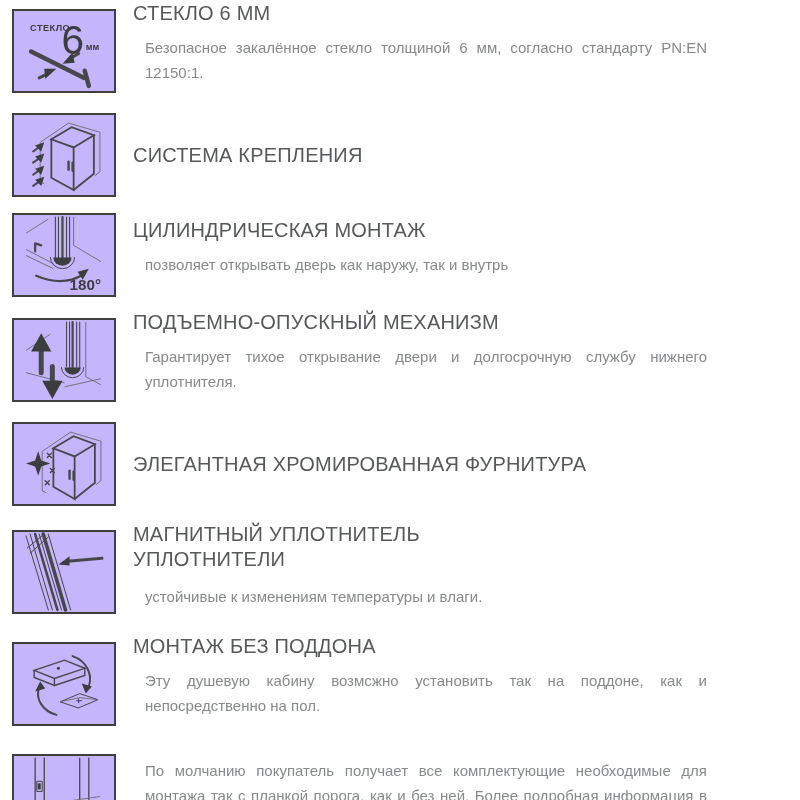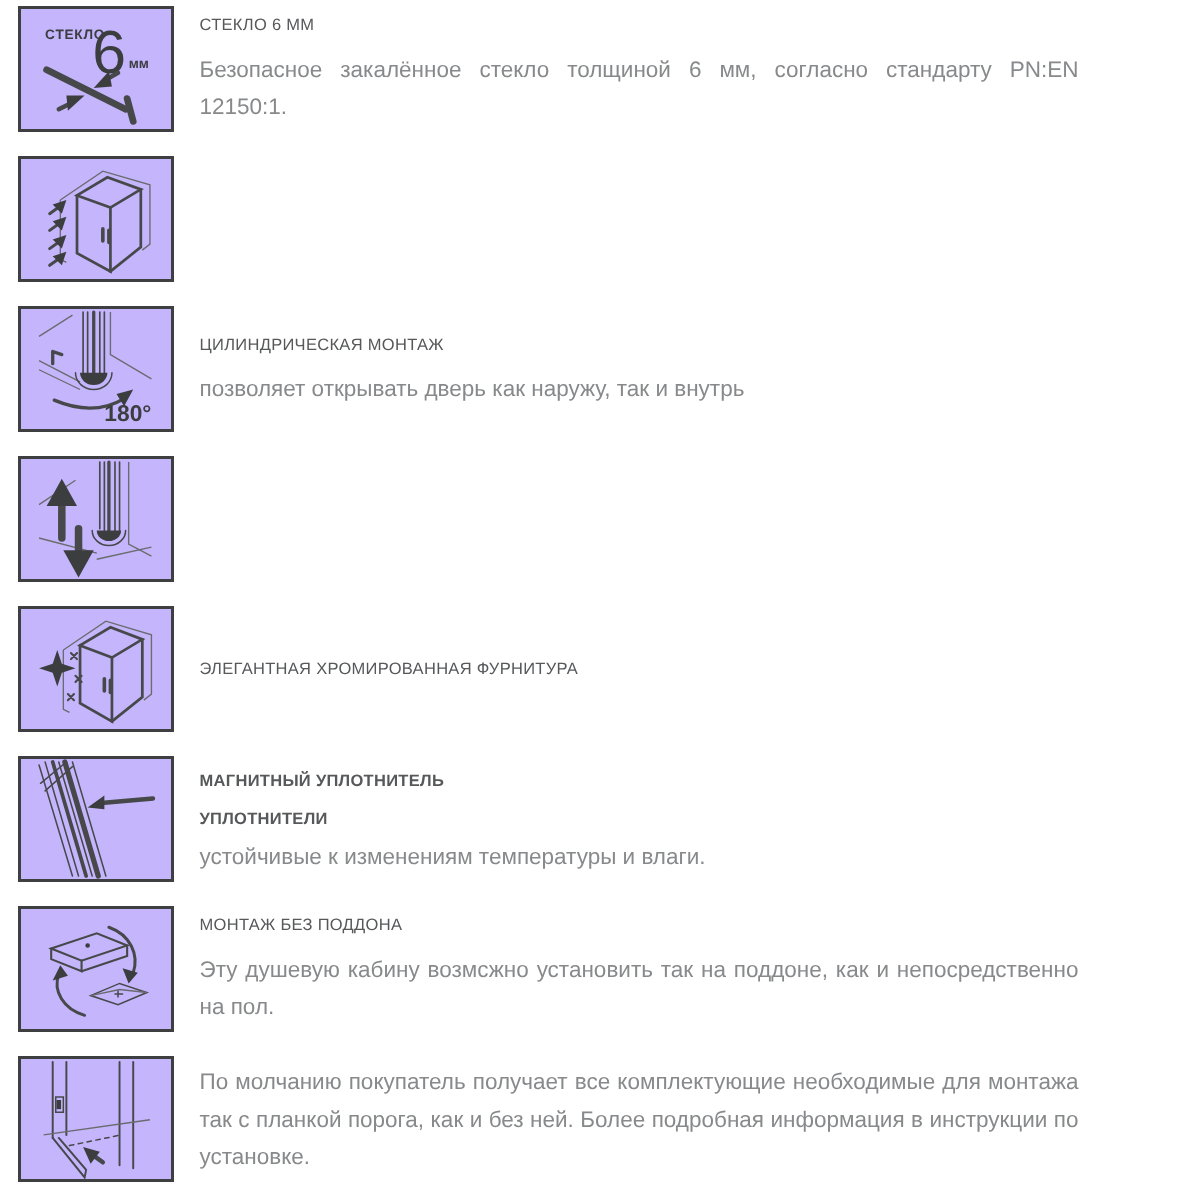--- a/index.html
+++ b/index.html
@@ -17,7 +17,7 @@
   .icon-box svg{display:block;width:100%;height:100%;}
   .text-col{margin-left:17px;width:586px;}
   .feature-title{
-    font-size:11px;line-height:19px;color:#57585a;
+    font-size:20px;line-height:19px;color:#57585a;
     letter-spacing:.2px;margin:0 0 7px 0;font-weight:400;
   }
   .feature-title:last-child{margin-bottom:0;}

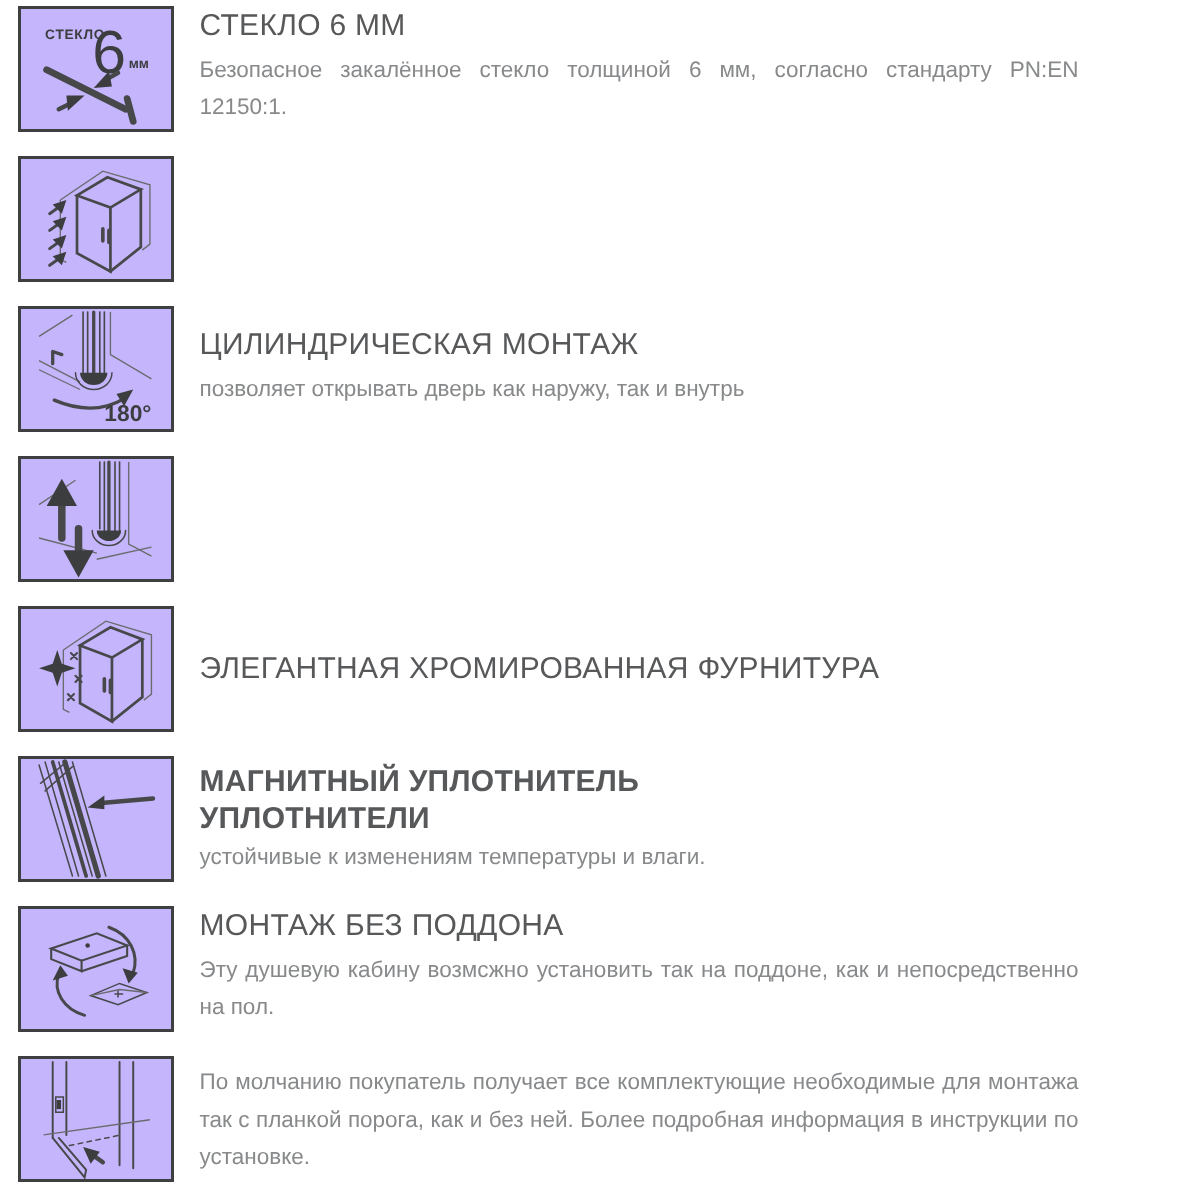--- a/index.html
+++ b/index.html
@@ -24,7 +24,7 @@
   .feature-title.tight{line-height:25px;margin:0;font-weight:bold;}
   .feature-desc{
     font-size:15px;line-height:25px;color:#87898b;
-    margin:0;text-align:justify;
+    margin:12px;text-align:justify;
   }
   
   .icon-box svg *{vector-effect:non-scaling-stroke;}

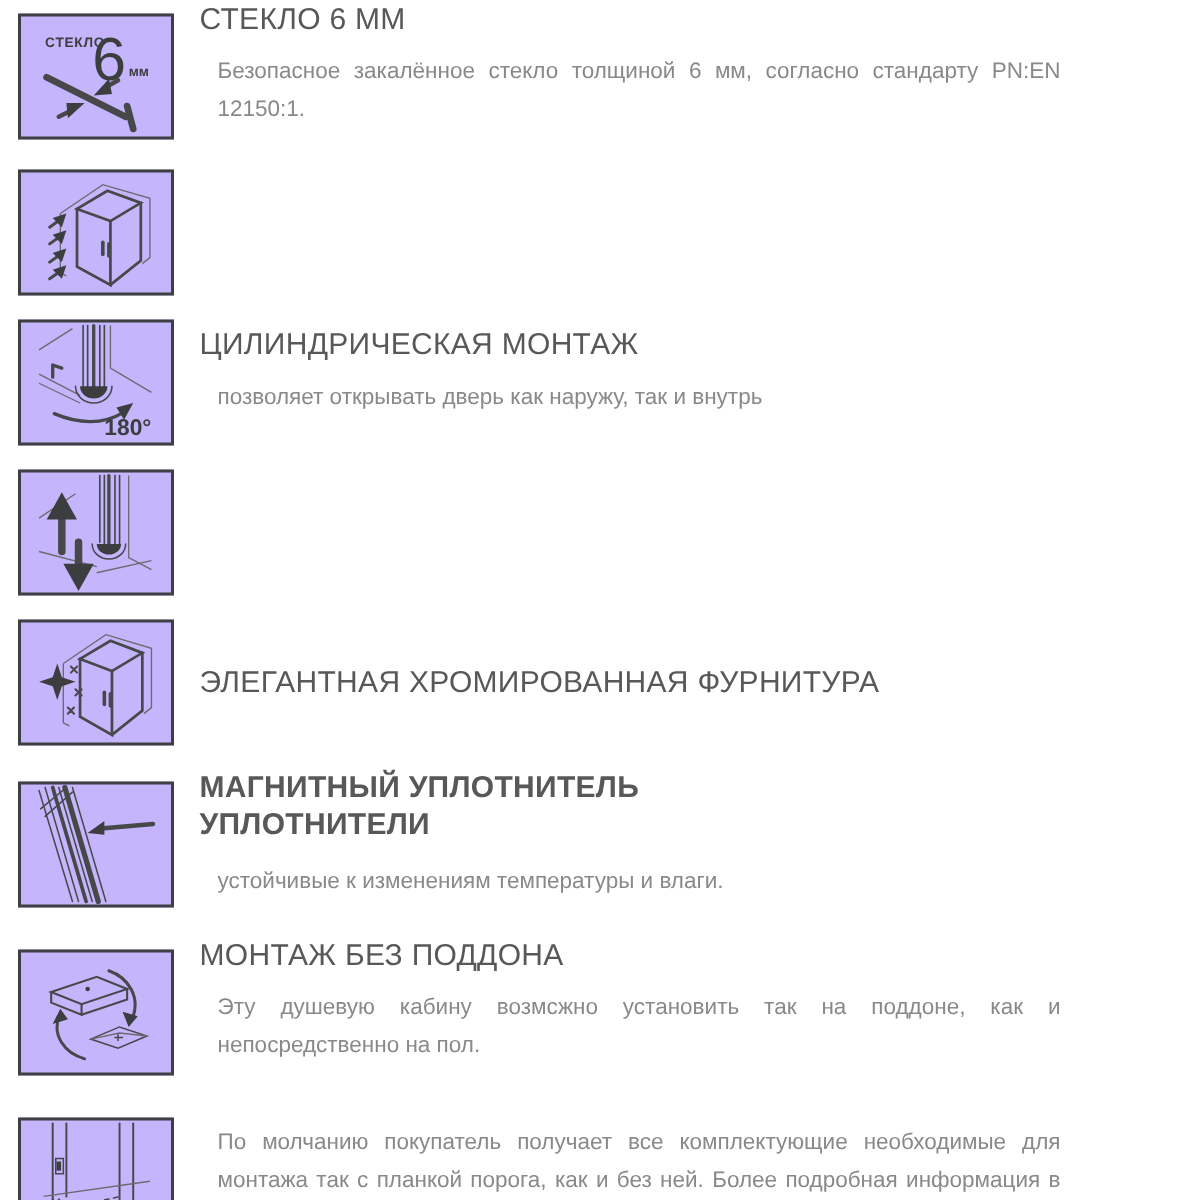--- a/index.html
+++ b/index.html
@@ -81,6 +81,7 @@
       </svg>
     </div>
     <div class="text-col">
+      <div class="feature-title">СИСТЕМА КРЕПЛЕНИЯ</div>
     </div>
   </div>
 

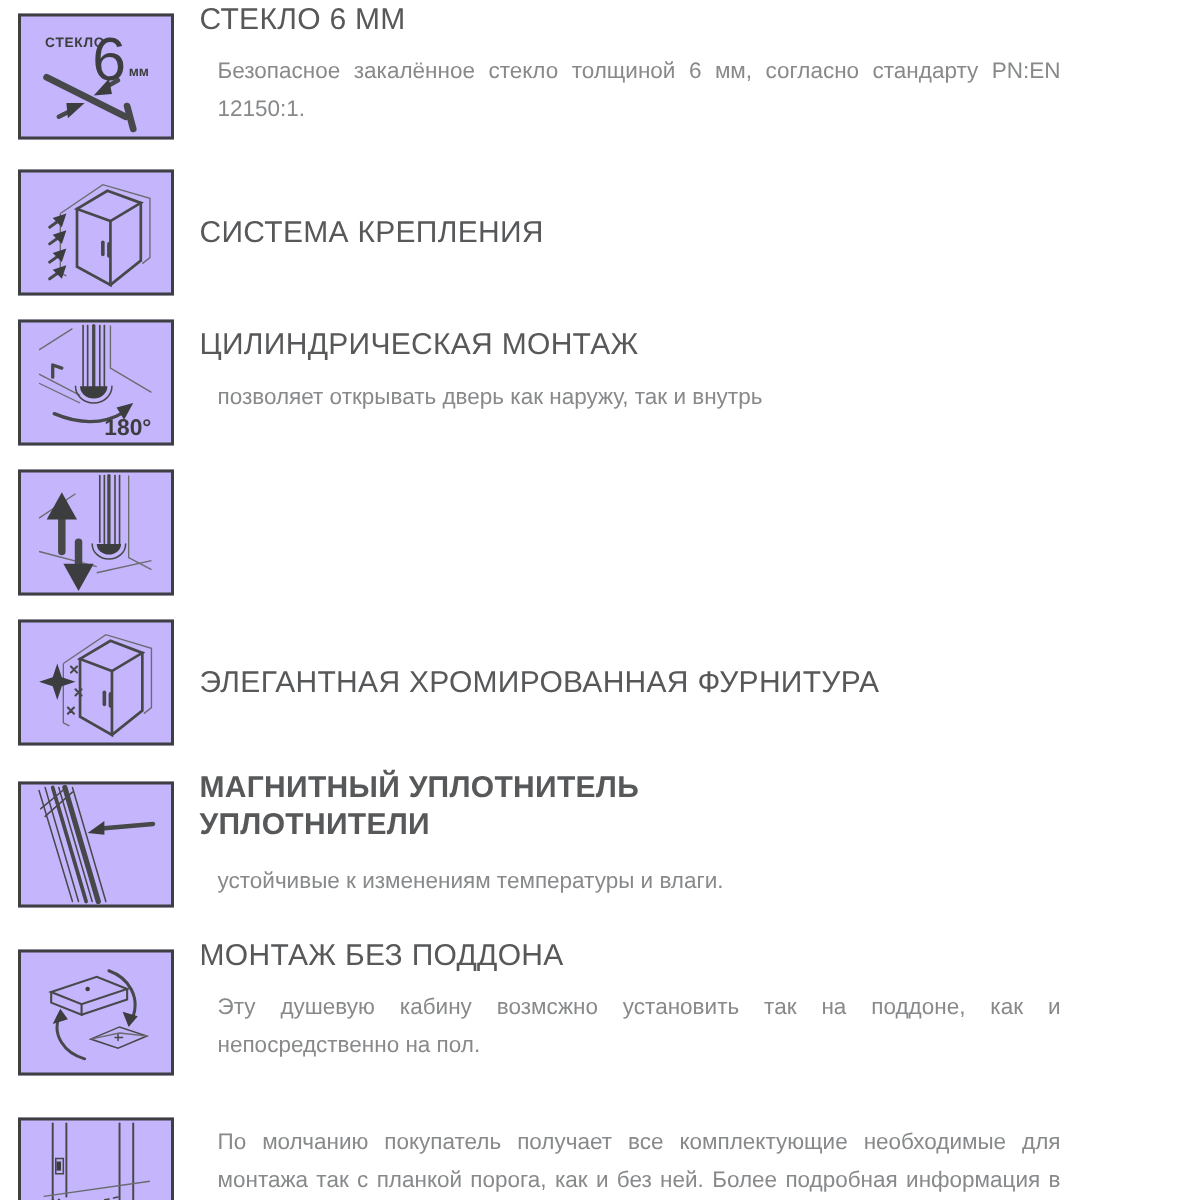--- a/index.html
+++ b/index.html
@@ -131,6 +131,10 @@
         <polygon class="fill" points="28,78 18,60 38,60"></polygon>
       </svg>
     </div>
+    <div class="text-col">
+      <div class="feature-title">ПОДЪЕМНО-ОПУСКНЫЙ МЕХАНИЗМ</div>
+      <p class="feature-desc">Гарантирует тихое открывание двери и долгосрочную службу нижнего уплотнителя.</p>
+    </div>
   </div>
 
   <div class="feature-row">

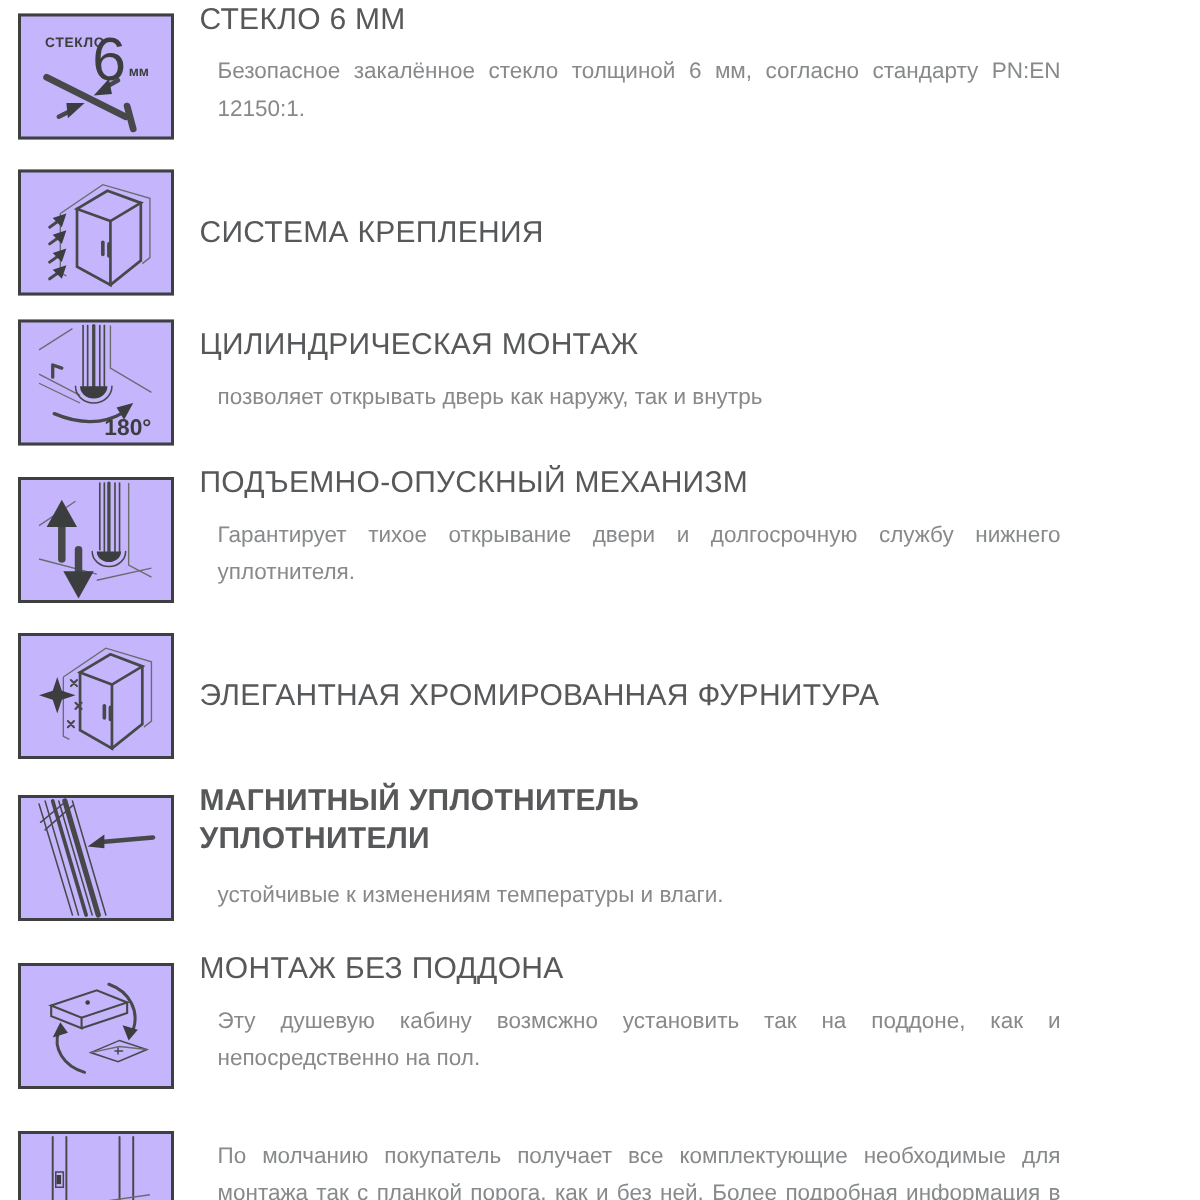--- a/index.html
+++ b/index.html
@@ -21,7 +21,7 @@
     letter-spacing:.2px;margin:0 0 7px 0;font-weight:400;
   }
   .feature-title:last-child{margin-bottom:0;}
-  .feature-title.tight{line-height:25px;margin:0;font-weight:bold;}
+  .feature-title.tight{line-height:25px;margin:0;}
   .feature-desc{
     font-size:15px;line-height:25px;color:#87898b;
     margin:12px;text-align:justify;

